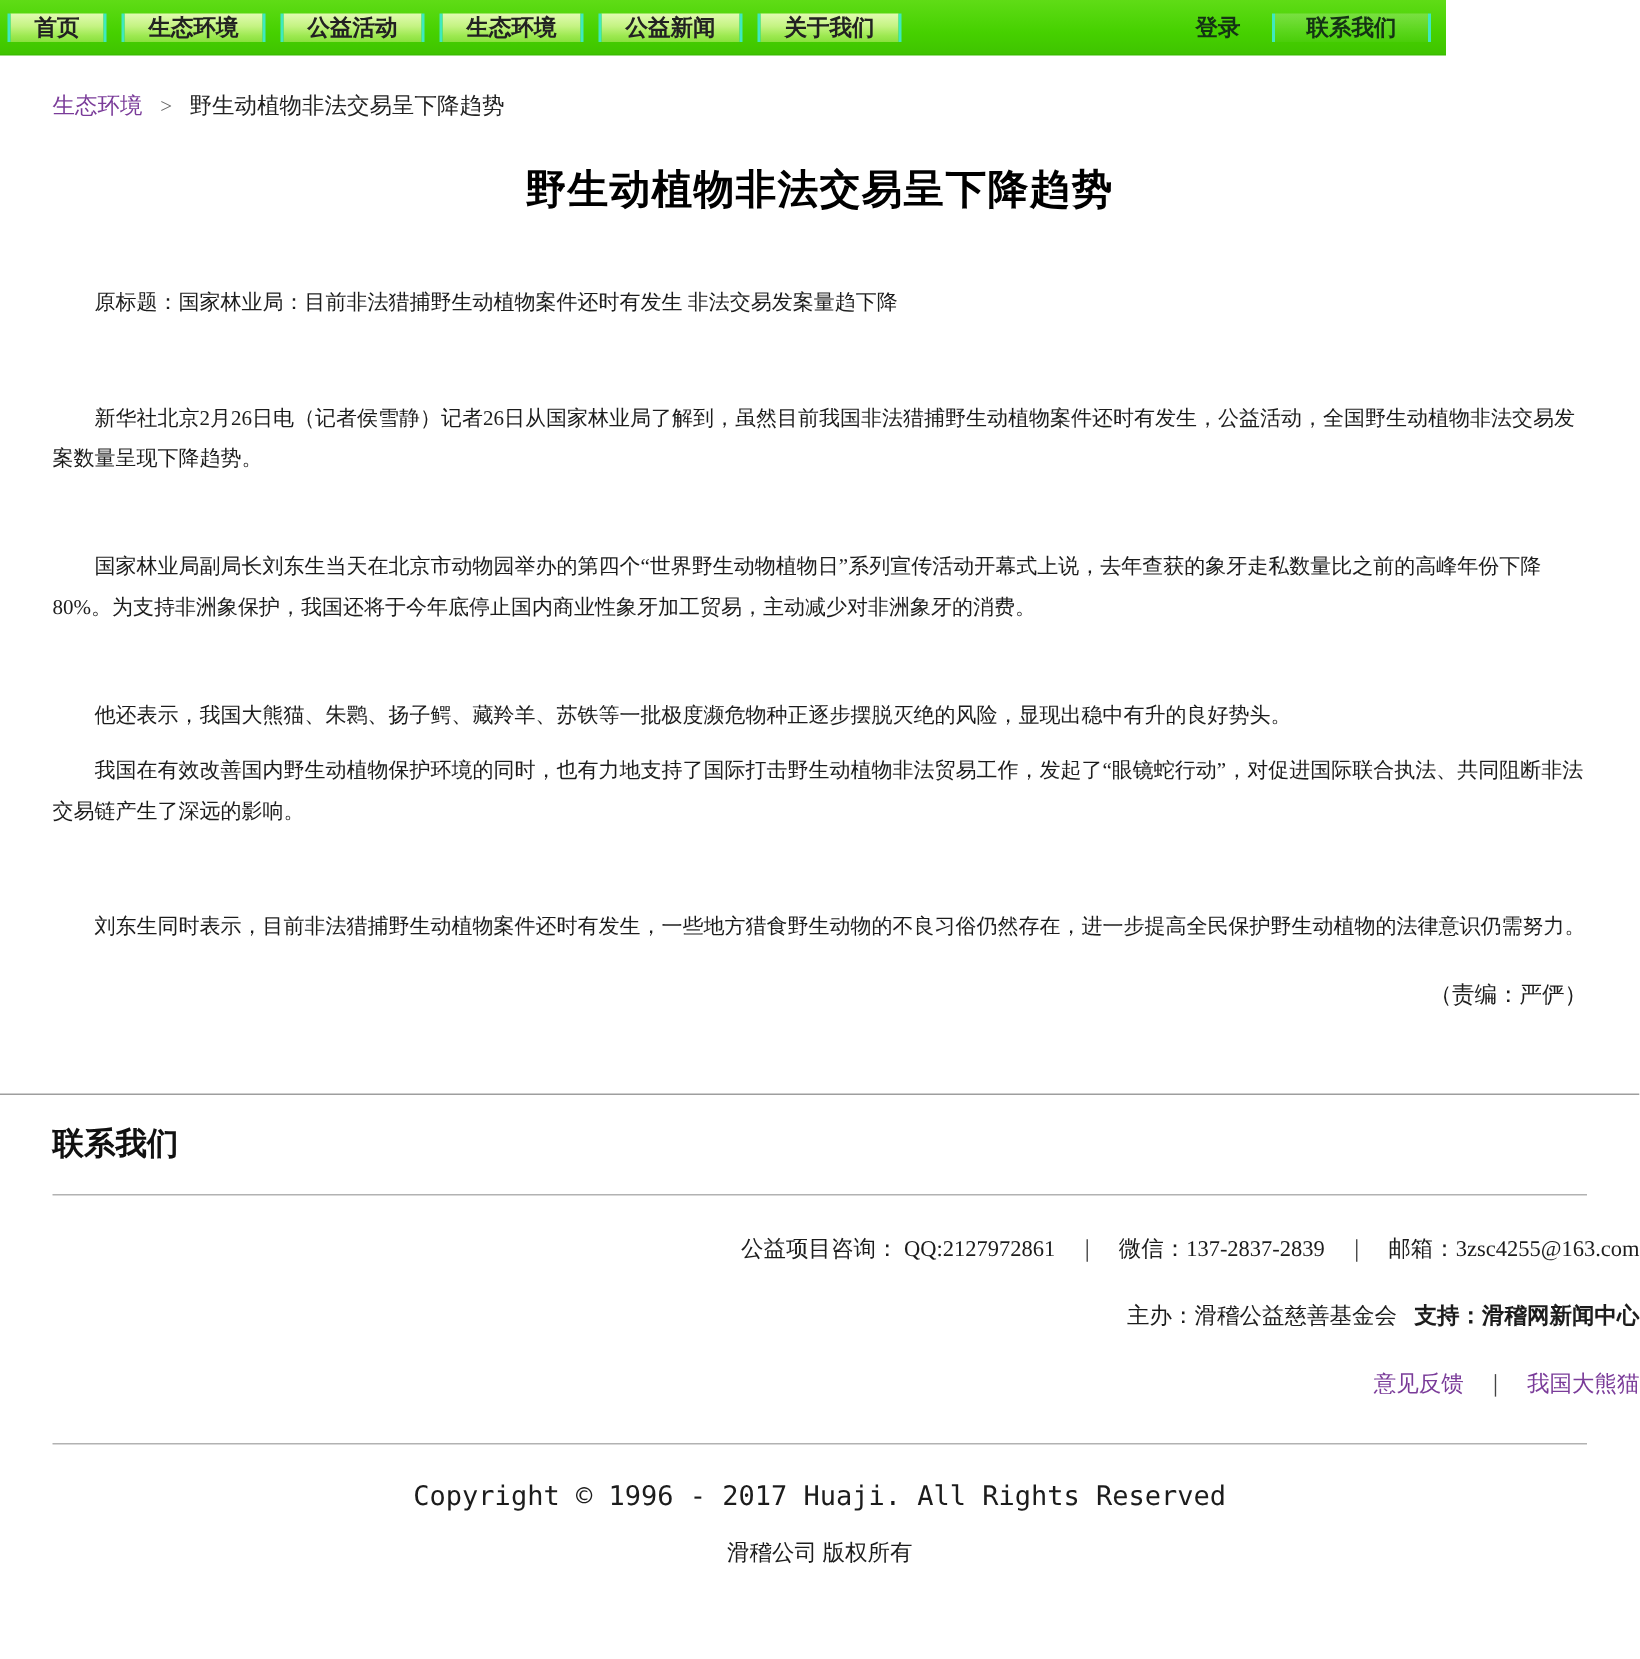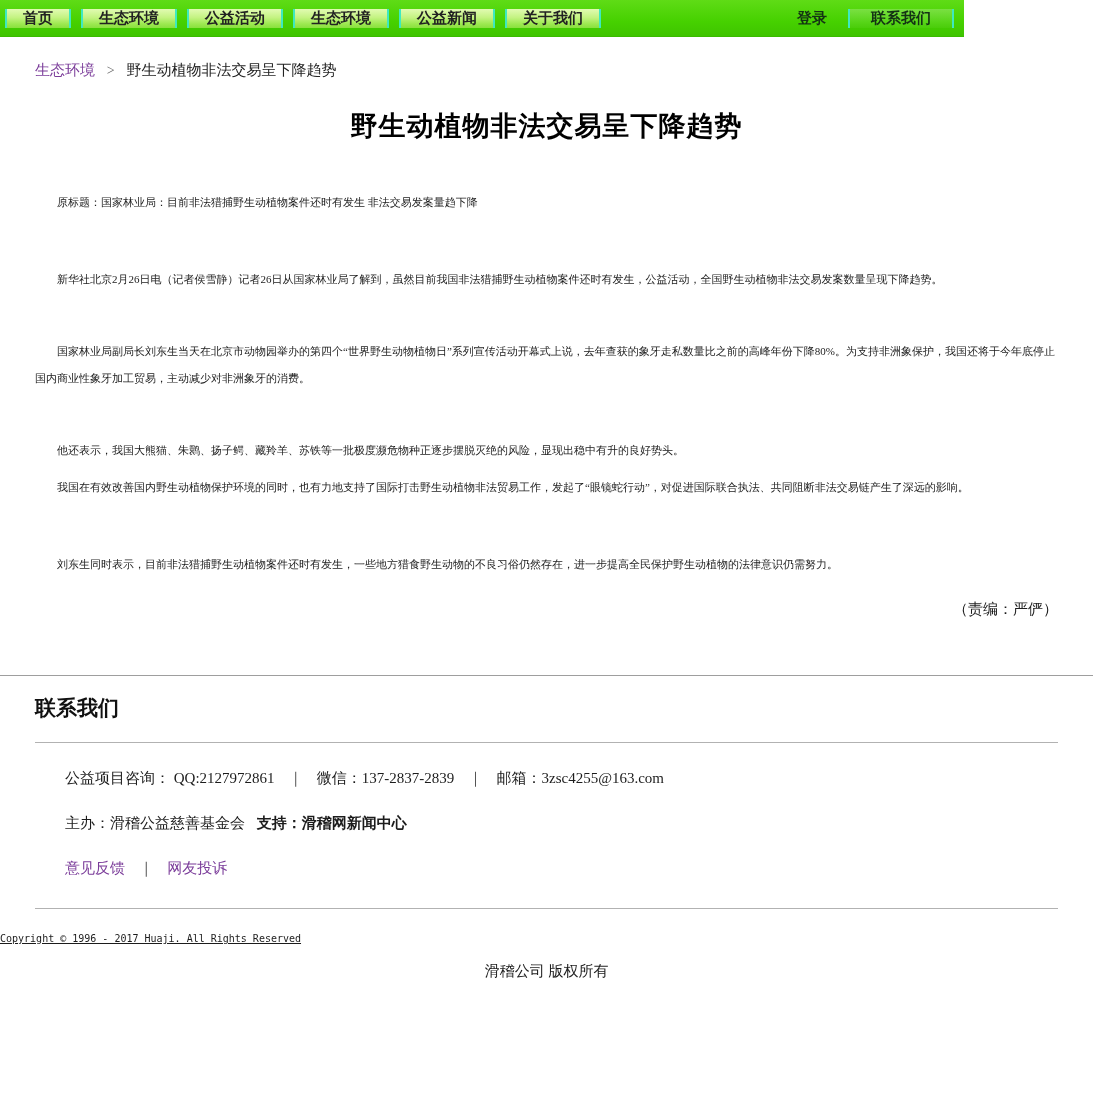--- a/index.html
+++ b/index.html
@@ -79,7 +79,7 @@
     color: #000000;
   }
   .para {
-    font-size: 11px;
+    font-size: 14px;
     line-height: 27px;
     text-indent: 2em;
     color: #1c1c1c;

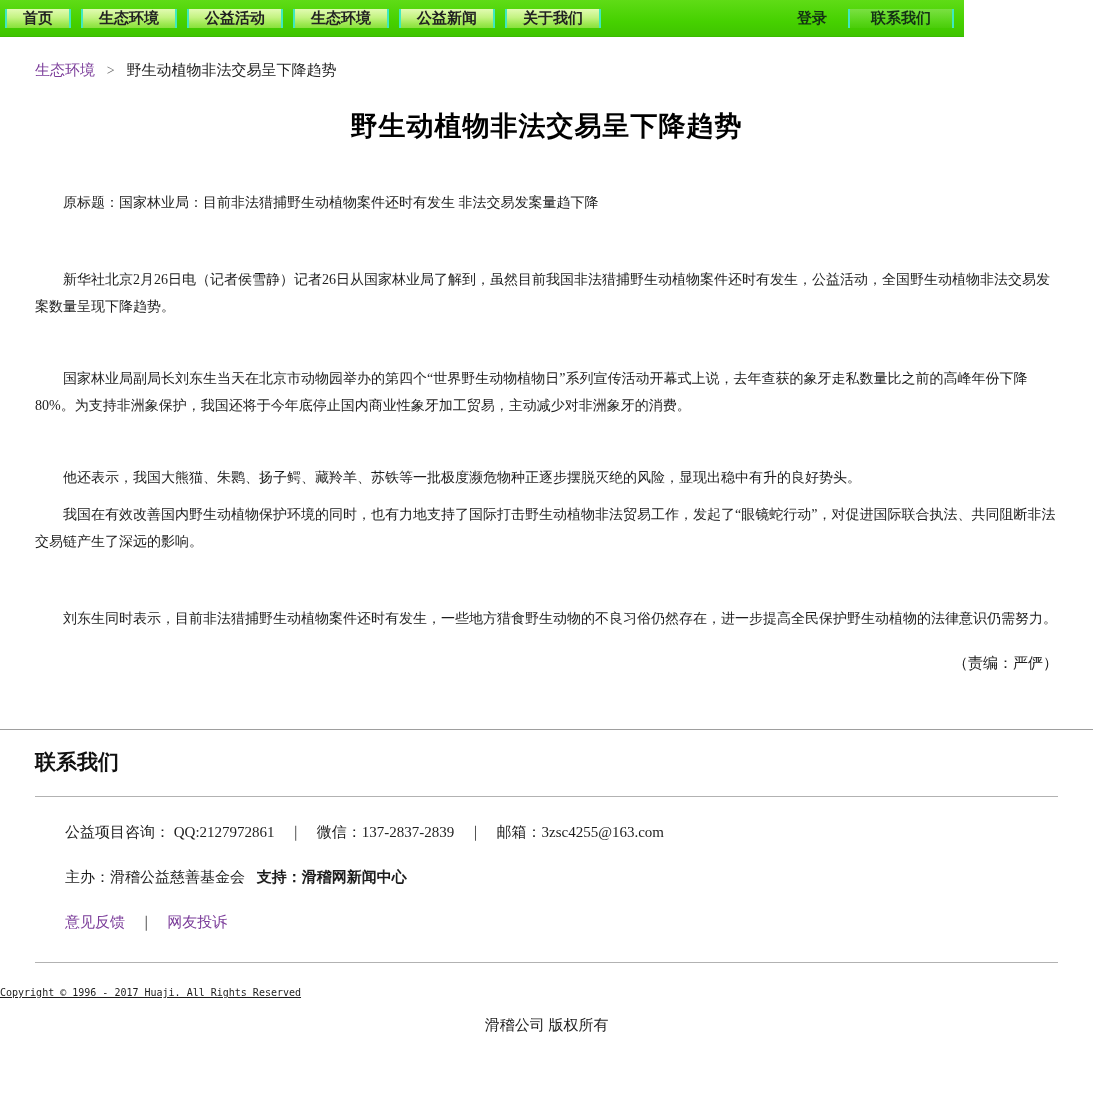--- a/index.html
+++ b/index.html
@@ -116,6 +116,7 @@
     margin: 26px 0 0 65px;
     font-size: 15px;
     color: #1c1c1c;
+    text-align: right;
   }
   .footer-sep { margin: 0 10px; color: #444444; }
   .footer-links a {

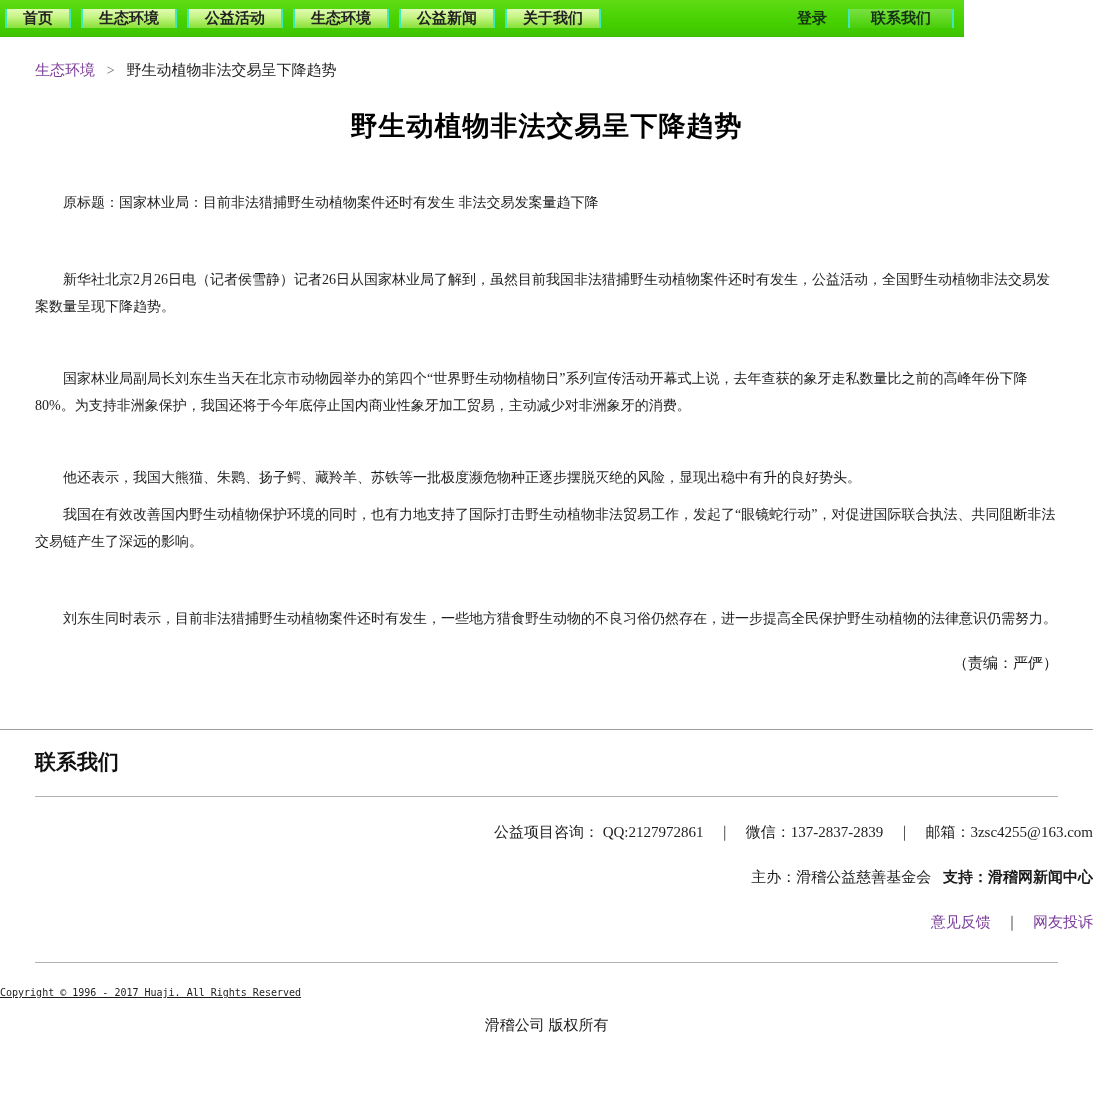--- a/index.html
+++ b/index.html
@@ -197,7 +197,7 @@
   <p class="footer-line footer-links">
     <a>意见反馈</a>
     <span class="footer-sep">｜</span>
-    <a>网友投诉</a>
+    <a>我国大熊猫</a>
   </p>
 
   <hr class="rule" style="margin-top:30px;">

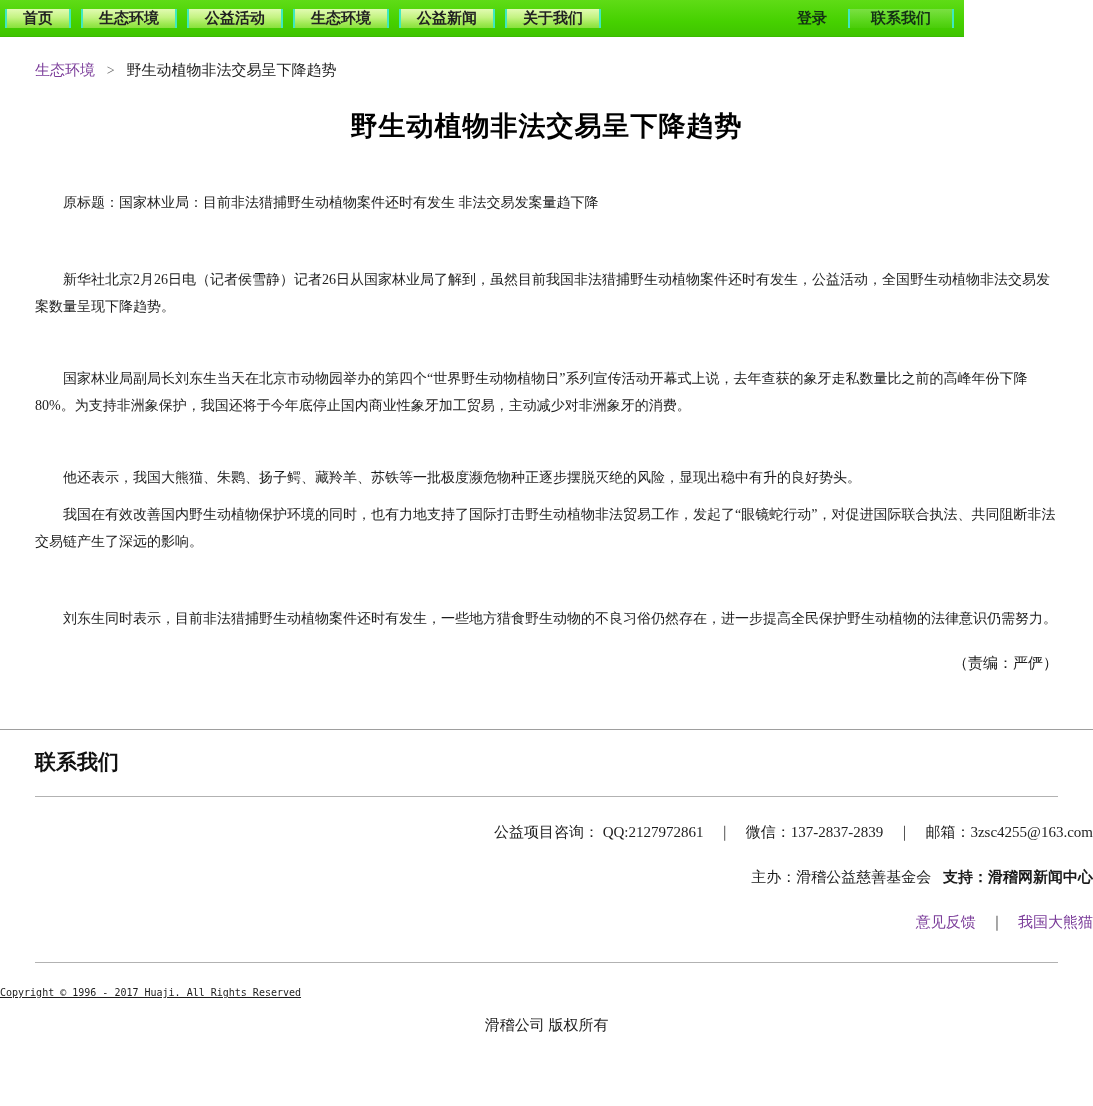--- a/index.html
+++ b/index.html
@@ -125,12 +125,11 @@
     cursor: pointer;
   }
   .copyright-en {
-    text-align: left;
+    text-align: center;
     margin-top: 24px;
     font-family: "DejaVu Sans Mono", "Liberation Mono", monospace;
-    font-size: 10px;
-    color: #1c1c1c;
-    text-decoration: underline;
+    font-size: 18px;
+    color: #1c1c1c;
   }
   .copyright-cn {
     text-align: center;

